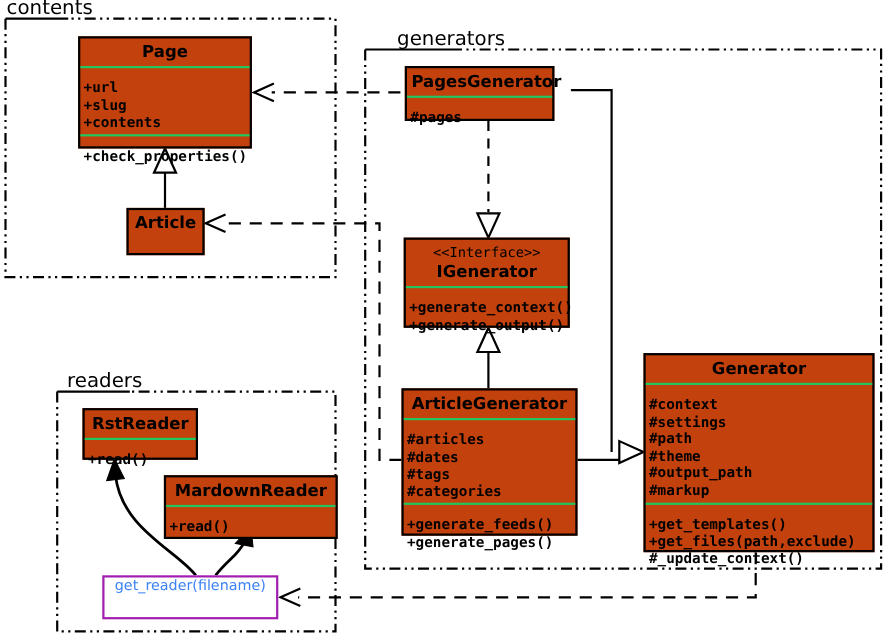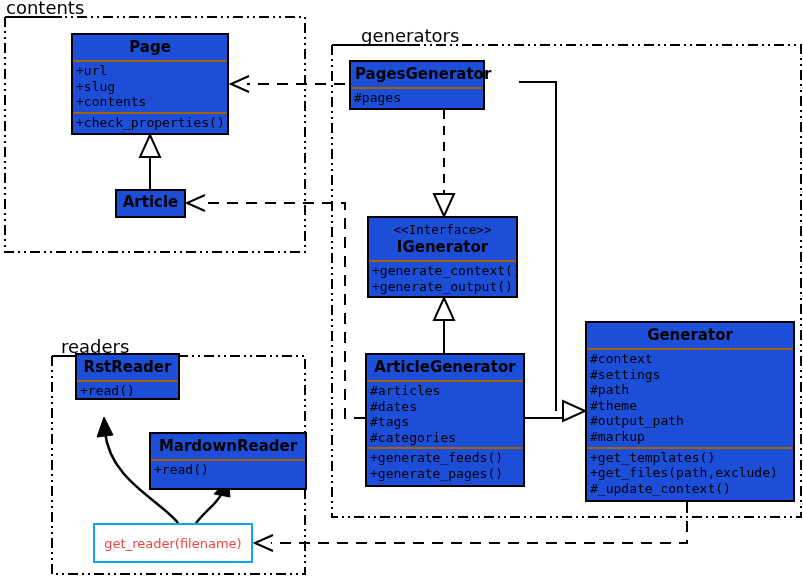--- a/index.html
+++ b/index.html
@@ -41,7 +41,7 @@
     position: absolute;
     box-sizing: border-box;
     border: 2px solid #000000;
-    background: #1d4ed8;
+    background: #c2410c;
     font-family: "DejaVu Sans Mono", monospace;
   }
   .uml-name {

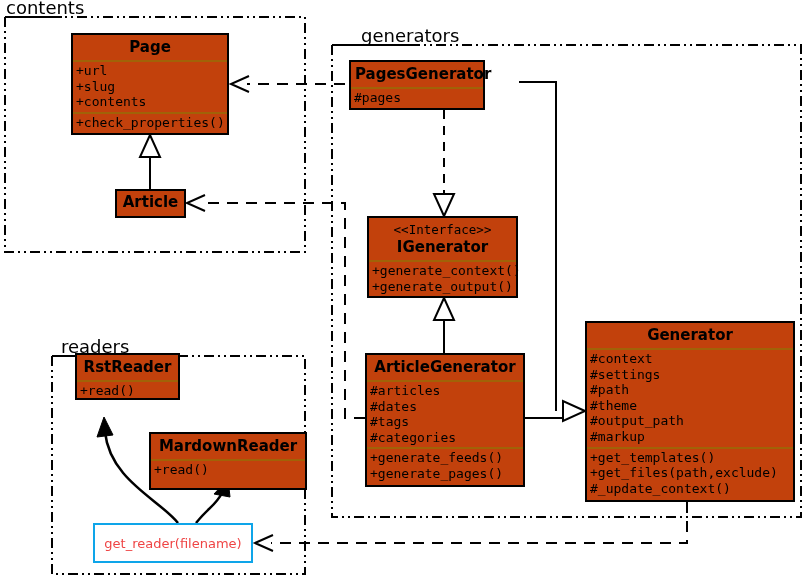--- a/index.html
+++ b/index.html
@@ -63,8 +63,9 @@
   }
   .uml-compartment {
     box-sizing: border-box;
-    border-top: 2px solid #a16207;
-    padding: 1px 2px 2px 3px;
+    border-top: 2px solid #22c55e;
+    padding: 11px 2px 2px 3px;
+    font-weight: bold;
   }
   .uml-member {
     font-family: "DejaVu Sans Mono", monospace;

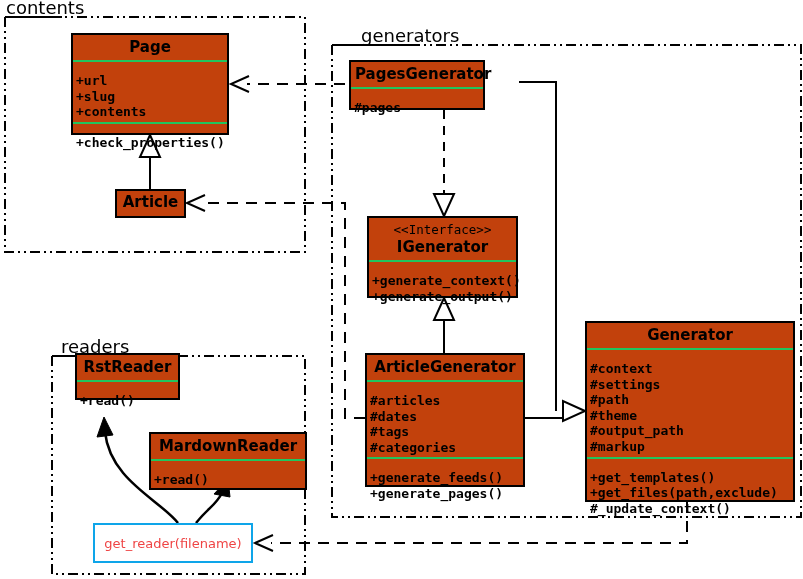--- a/index.html
+++ b/index.html
@@ -179,7 +179,7 @@
     <div class="uml-name" style="padding:2px 4px;">Article</div>
   </div>
 
-  <div class="uml-box" style="left:349px; top:60px; width:136px; height:50px;">
+  <div class="uml-box" style="left:368px; top:60px; width:136px; height:50px;">
     <div class="uml-name">PagesGenerator</div>
     <div class="uml-compartment">
       <div class="uml-member">#pages</div>

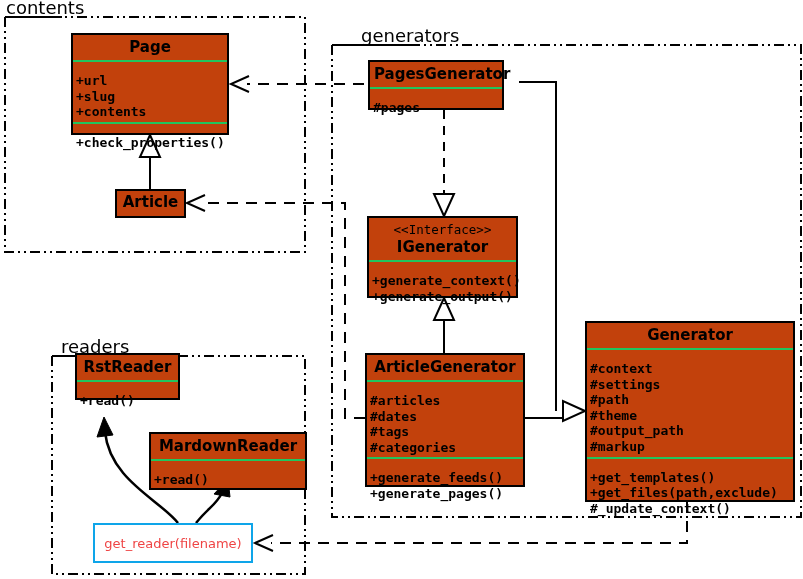--- a/index.html
+++ b/index.html
@@ -175,7 +175,7 @@
     </div>
   </div>
 
-  <div class="uml-box" style="left:115px; top:189px; width:71px; height:29px;">
+  <div class="uml-box" style="left:115px; top:189px; width:71px; height:43px;">
     <div class="uml-name" style="padding:2px 4px;">Article</div>
   </div>
 

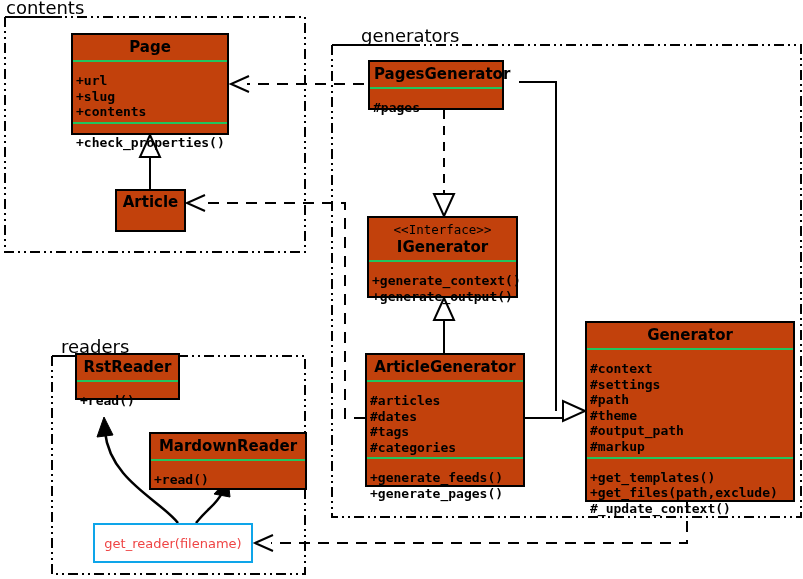--- a/index.html
+++ b/index.html
@@ -228,7 +228,7 @@
     </div>
   </div>
 
-  <div class="uml-box" style="left:75px; top:353px; width:105px; height:47px;">
+  <div class="uml-box" style="left:75px; top:371px; width:105px; height:47px;">
     <div class="uml-name">RstReader</div>
     <div class="uml-compartment">
       <div class="uml-member">+read()</div>

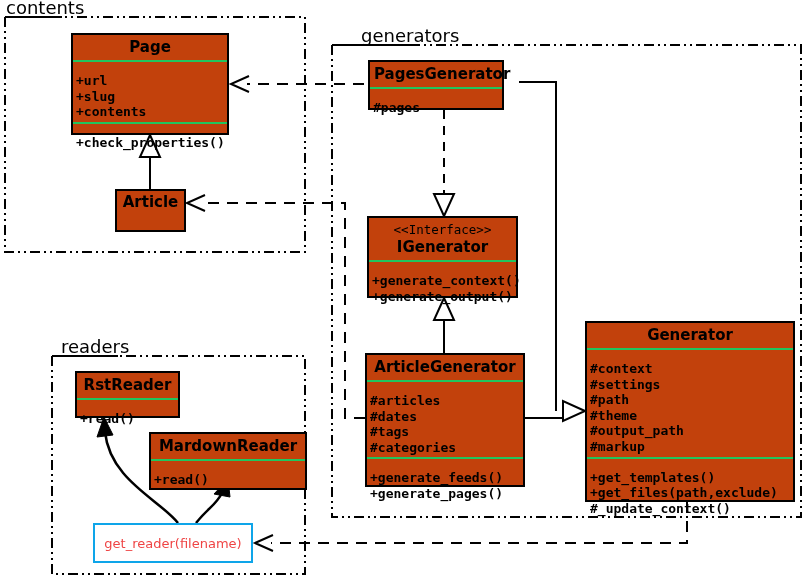--- a/index.html
+++ b/index.html
@@ -77,14 +77,14 @@
   .plain-box {
     position: absolute;
     box-sizing: border-box;
-    border: 2px solid #0ea5e9;
+    border: 2px solid #a21caf;
     background: #ffffff;
     display: flex;
-    align-items: center;
+    align-items: flex-start;
     justify-content: center;
     font-family: "DejaVu Sans", sans-serif;
     font-size: 13px;
-    color: #ef4444;
+    color: #3b82f6;
   }
 </style>
 </head>

